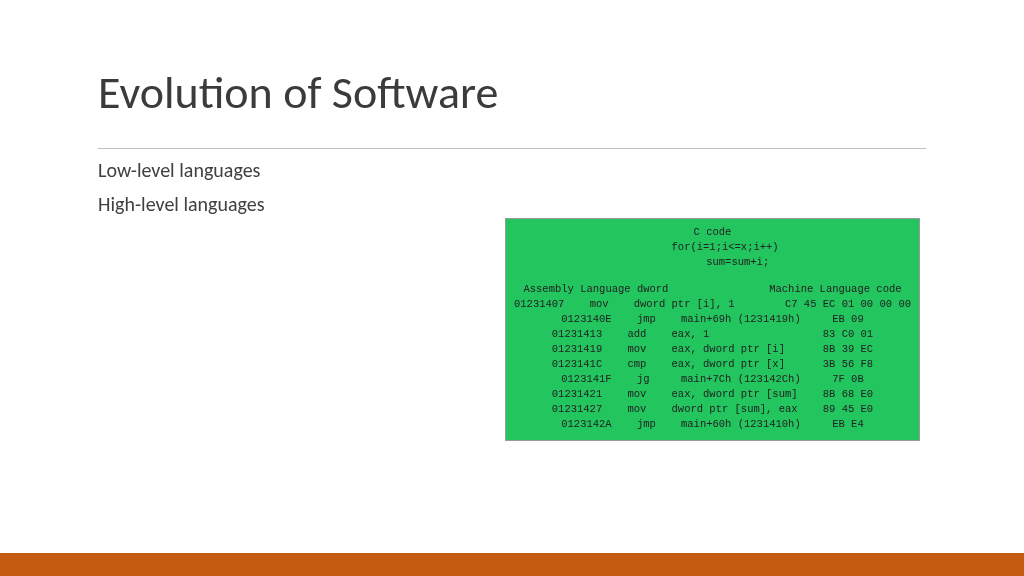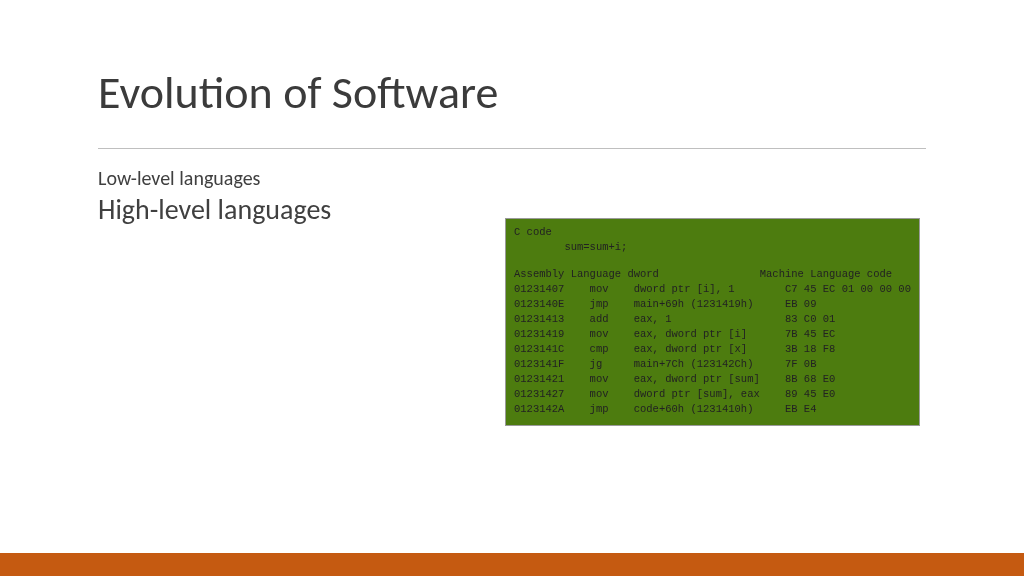--- a/index.html
+++ b/index.html
@@ -18,6 +18,7 @@
     height: 576px;
     position: relative;
     box-sizing: border-box;
+    text-align: center;
   }
   .title {
     position: absolute;

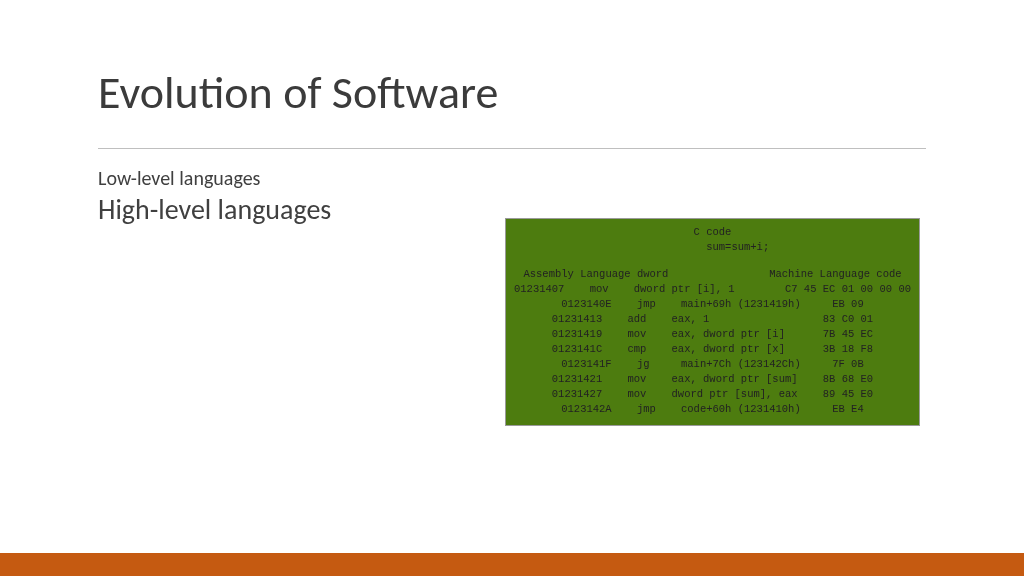--- a/index.html
+++ b/index.html
@@ -43,7 +43,6 @@
     top: 158px;
     font-size: 20px;
     color: #404040;
-    margin-top: 8px;
   }
   .bullet2 {
     position: absolute;

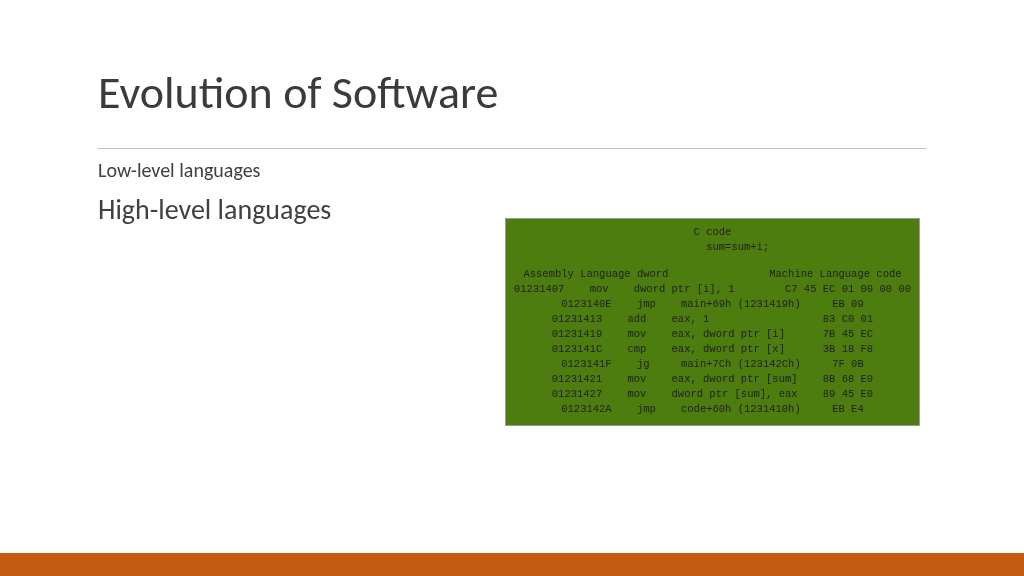--- a/index.html
+++ b/index.html
@@ -48,7 +48,7 @@
     position: absolute;
     left: 98px;
     top: 192px;
-    font-size: 28px;
+    font-size: 20px;
     color: #404040;
   }
   .codebox {

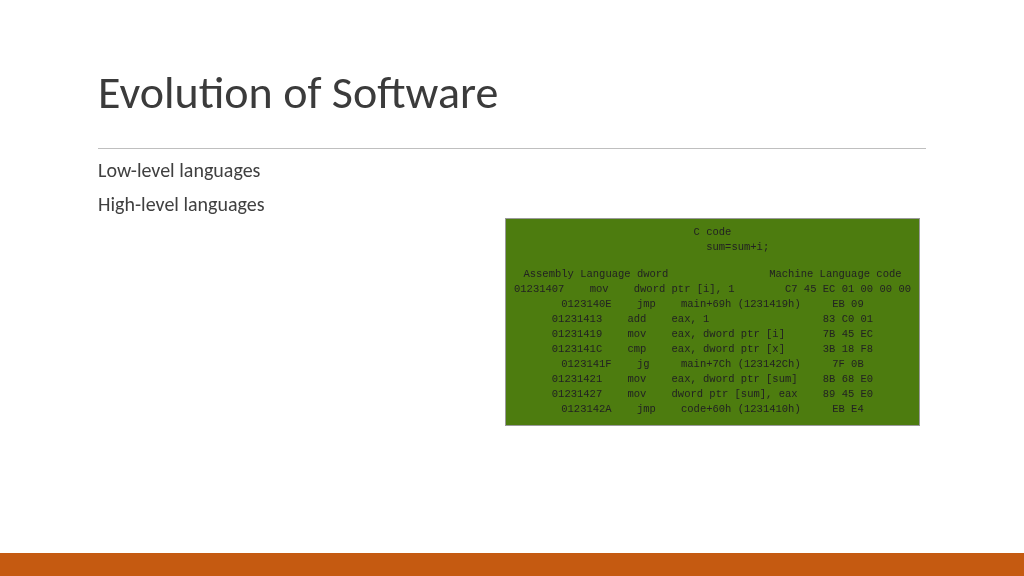--- a/index.html
+++ b/index.html
@@ -58,7 +58,7 @@
     width: 415px;
     box-sizing: border-box;
     border: 1px solid #9a9a9a;
-    background: #4d7c0f;
+    background: #22c55e;
     padding: 6px 8px 8px 8px;
   }
   .codebox pre {

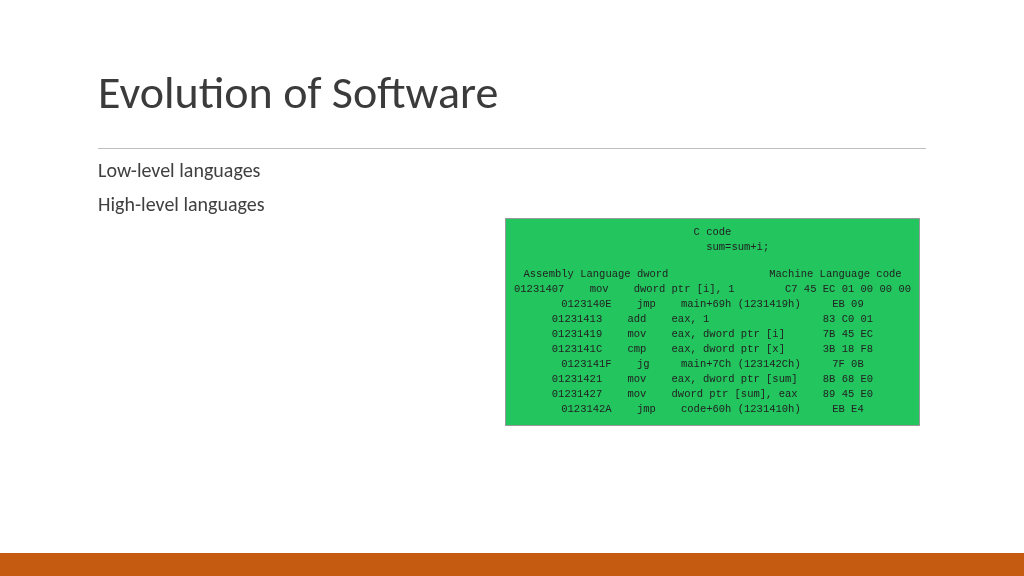--- a/index.html
+++ b/index.html
@@ -102,6 +102,7 @@
 
   <div class="codebox">
     <pre>C code</pre>
+    <pre>    for(i=1;i&lt;=x;i++)</pre>
     <pre>        sum=sum+i;</pre>
     <div class="section-gap"></div>
     <pre>Assembly Language dword                Machine Language code</pre>

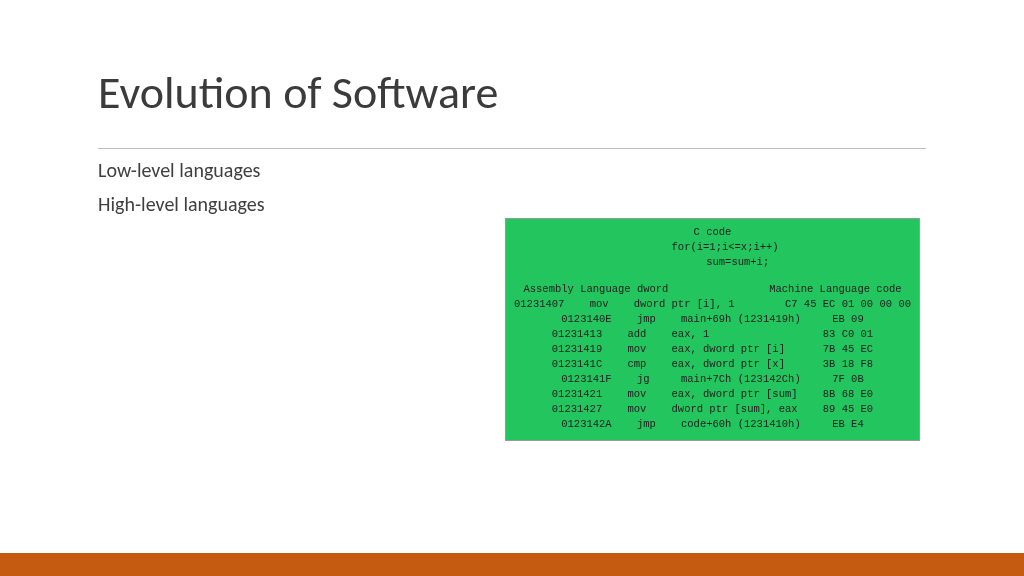--- a/index.html
+++ b/index.html
@@ -109,7 +109,7 @@
     <pre>01231407    mov    dword ptr [i], 1        C7 45 EC 01 00 00 00</pre>
     <pre>0123140E    jmp    main+69h (1231419h)     EB 09</pre>
     <pre>01231413    add    eax, 1                  83 C0 01</pre>
-    <pre>01231419    mov    eax, dword ptr [i]      7B 45 EC</pre>
+    <pre>01231419    mov    eax, dword ptr [i]      8B 39 EC</pre>
     <pre>0123141C    cmp    eax, dword ptr [x]      3B 18 F8</pre>
     <pre>0123141F    jg     main+7Ch (123142Ch)     7F 0B</pre>
     <pre>01231421    mov    eax, dword ptr [sum]    8B 68 E0</pre>

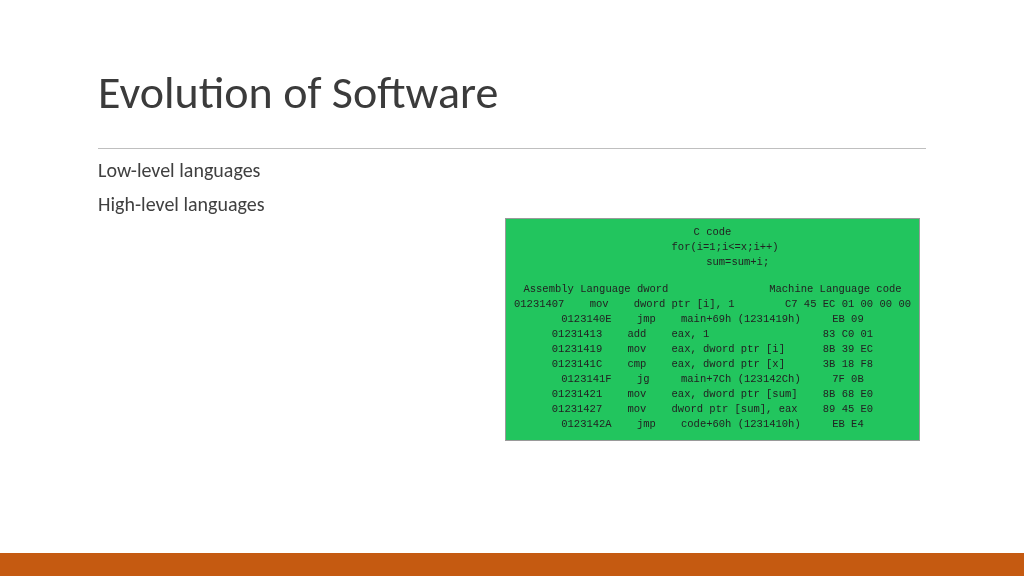--- a/index.html
+++ b/index.html
@@ -110,7 +110,7 @@
     <pre>0123140E    jmp    main+69h (1231419h)     EB 09</pre>
     <pre>01231413    add    eax, 1                  83 C0 01</pre>
     <pre>01231419    mov    eax, dword ptr [i]      8B 39 EC</pre>
-    <pre>0123141C    cmp    eax, dword ptr [x]      3B 18 F8</pre>
+    <pre>0123141C    cmp    eax, dword ptr [x]      3B 56 F8</pre>
     <pre>0123141F    jg     main+7Ch (123142Ch)     7F 0B</pre>
     <pre>01231421    mov    eax, dword ptr [sum]    8B 68 E0</pre>
     <pre>01231427    mov    dword ptr [sum], eax    89 45 E0</pre>

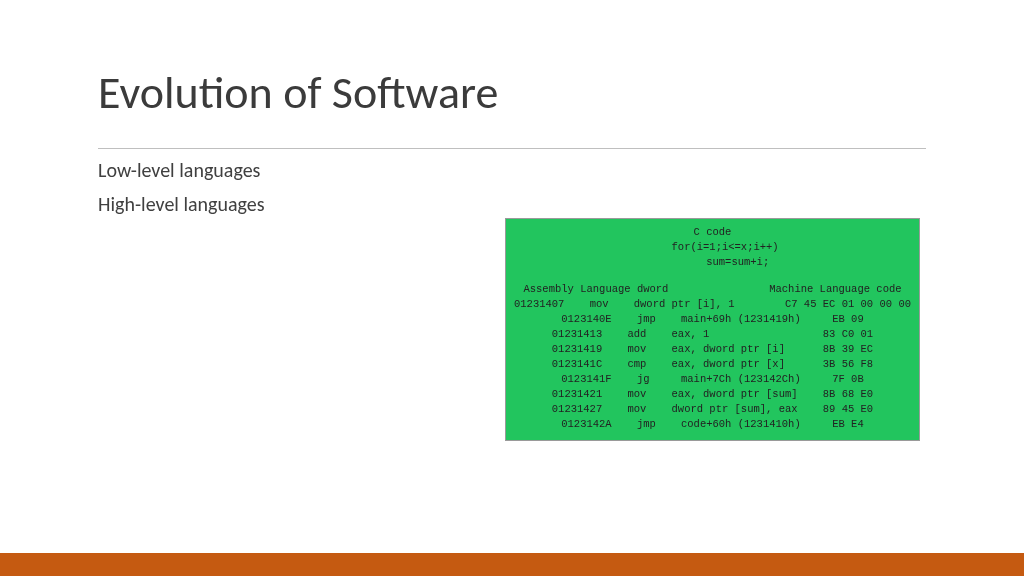--- a/index.html
+++ b/index.html
@@ -114,7 +114,7 @@
     <pre>0123141F    jg     main+7Ch (123142Ch)     7F 0B</pre>
     <pre>01231421    mov    eax, dword ptr [sum]    8B 68 E0</pre>
     <pre>01231427    mov    dword ptr [sum], eax    89 45 E0</pre>
-    <pre>0123142A    jmp    code+60h (1231410h)     EB E4</pre>
+    <pre>0123142A    jmp    main+60h (1231410h)     EB E4</pre>
   </div>
 
   <div class="foot-bar-top"></div>

